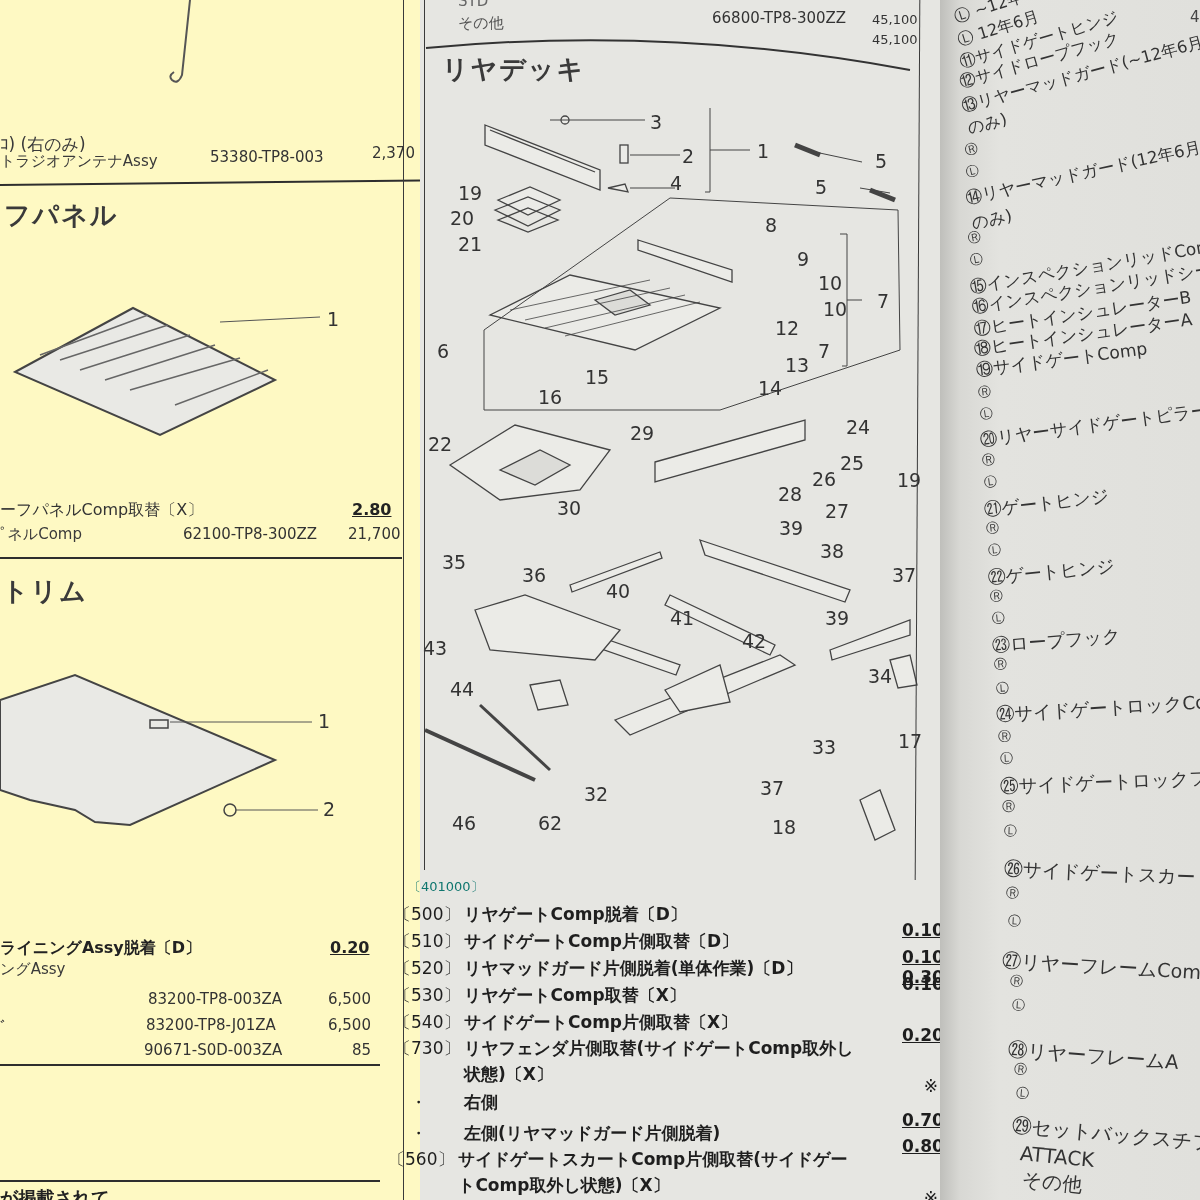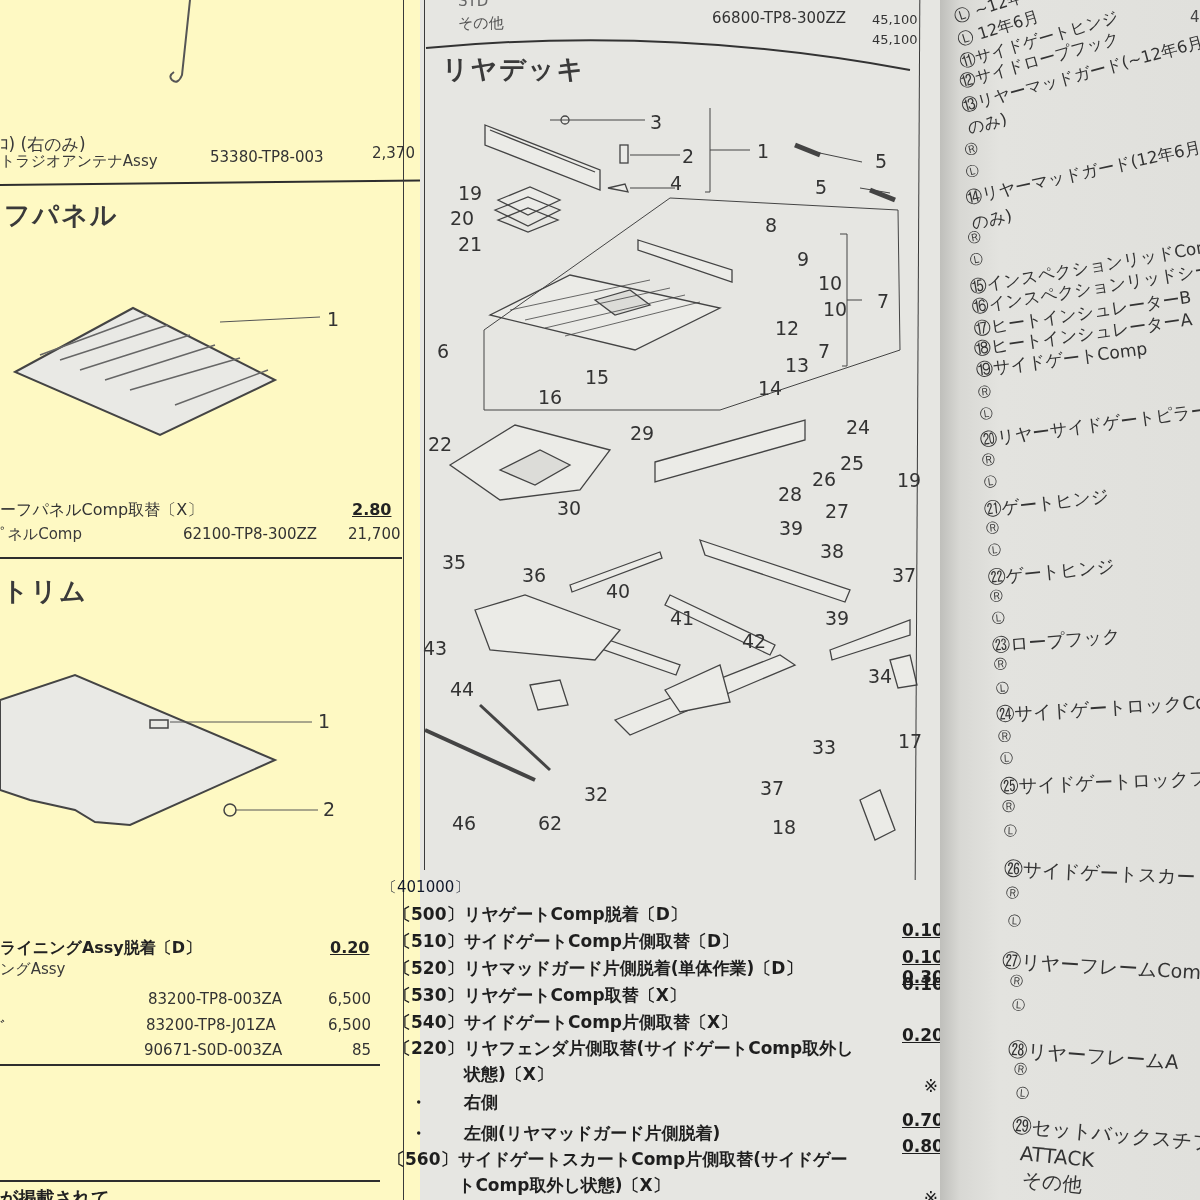--- a/index.html
+++ b/index.html
@@ -217,7 +217,7 @@
   <div class="callout" style="left:352px;top:816px">18</div>
 </div>
 
-<div class="abs" style="left:382px;top:878px;font-size:15px;color:#0f172a">〔401000〕</div>
+<div class="abs" style="left:408px;top:878px;font-size:13px;color:#0f766e">〔401000〕</div>
 
 <div class="op-row" style="top:903px"><span class="op-code">〔500〕</span><span>リヤゲートComp脱着〔D〕</span></div>
 <div class="op-val num-ul" style="top:920px">0.10</div>

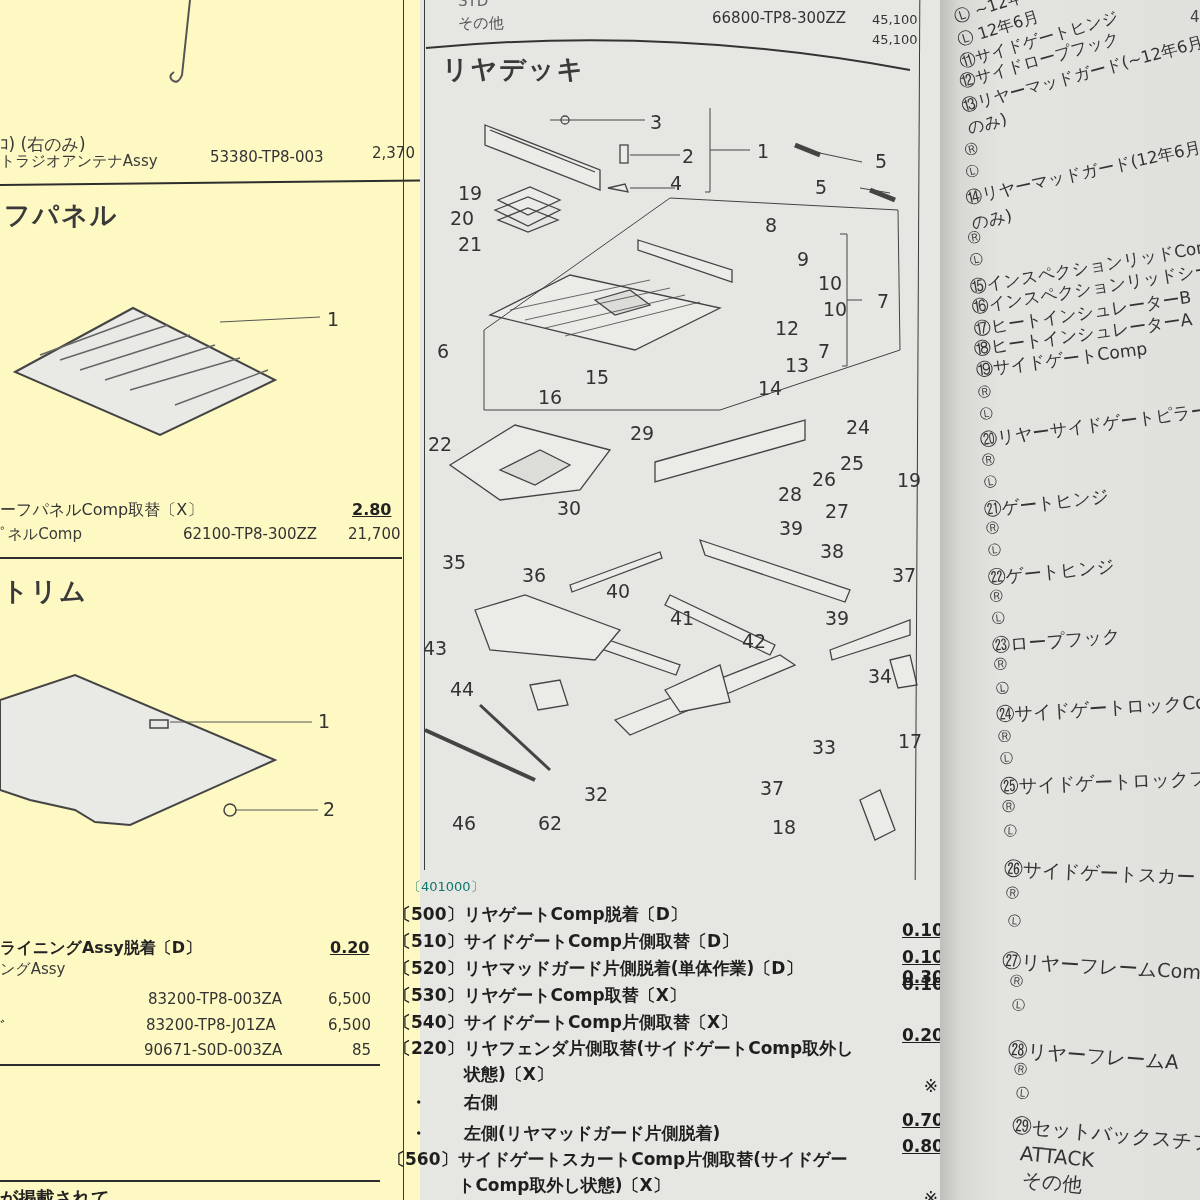--- a/index.html
+++ b/index.html
@@ -28,7 +28,7 @@
   .callout { position:absolute; font-size:19px; color:#333; }
   svg { position:absolute; overflow:visible; }
   .op-row { position:absolute; left:394px; font-size:17px; font-weight:bold; color:#1e1e1e; white-space:nowrap; }
-  .op-code { display:inline-block; width:70px; font-weight:bold; }
+  .op-code { display:inline-block; width:70px; font-weight:normal; }
   .op-val { position:absolute; left:902px; font-size:17px; font-weight:bold; color:#1e1e1e; width:36px; text-align:right; }
   .rtext { position:absolute; font-size:15px; color:#333; white-space:nowrap; transform-origin:left center; }
 </style>

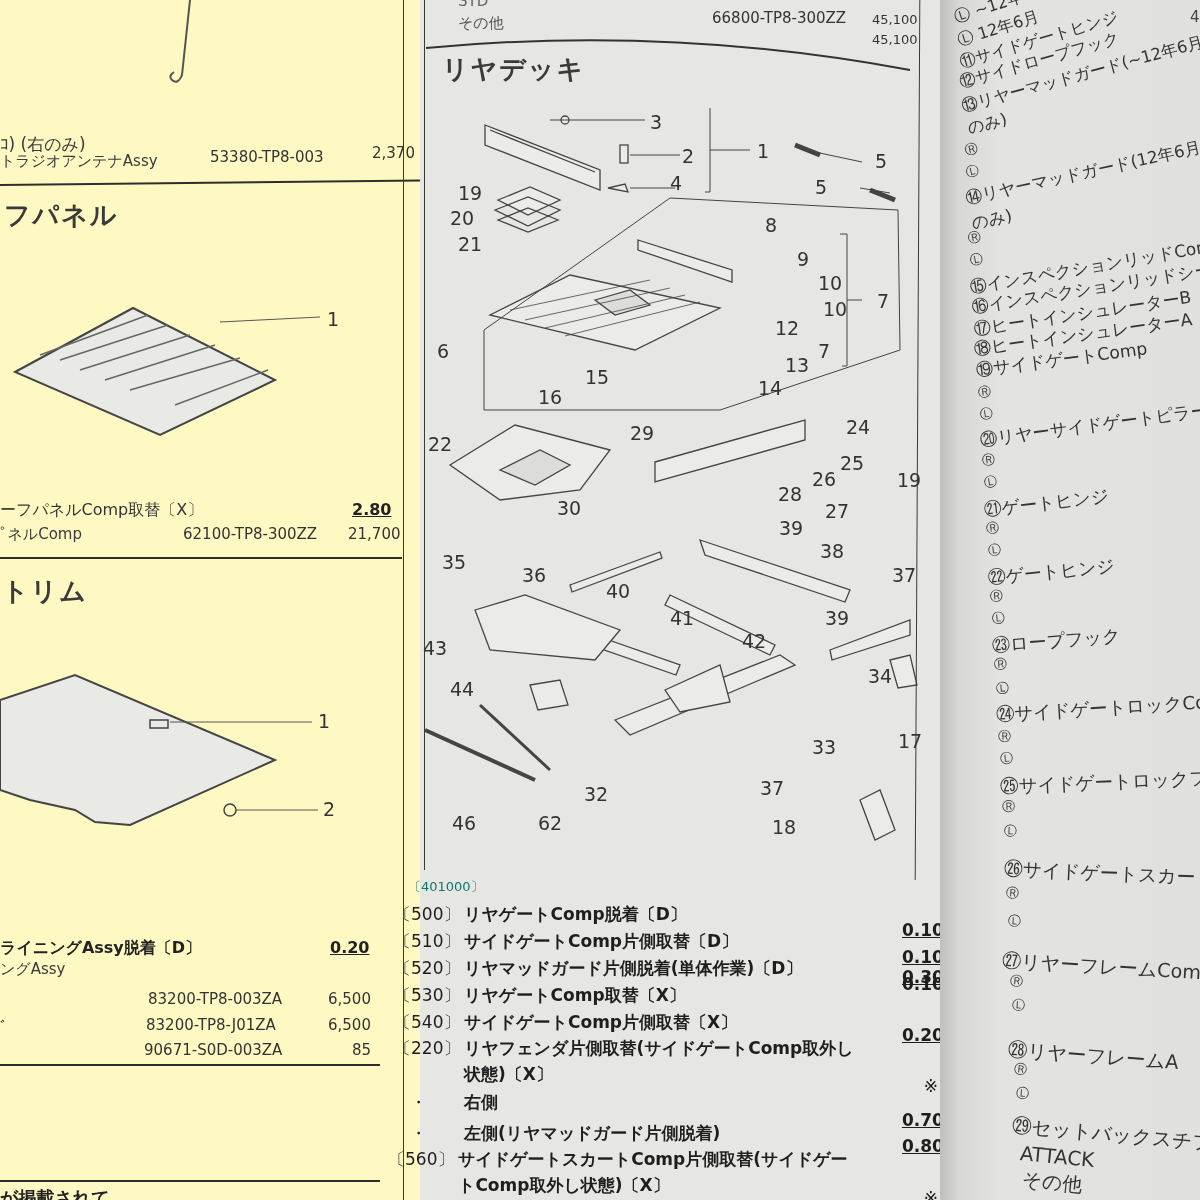--- a/index.html
+++ b/index.html
@@ -234,7 +234,7 @@
 <div class="op-row" style="top:1011px"><span class="op-code">〔540〕</span><span>サイドゲートComp片側取替〔X〕</span></div>
 <div class="op-val num-ul" style="top:1025px">0.20</div>
 
-<div class="op-row" style="top:1037px"><span class="op-code">〔220〕</span><span>リヤフェンダ片側取替(サイドゲートComp取外し</span></div>
+<div class="op-row" style="top:1037px"><span class="op-code">〔730〕</span><span>リヤフェンダ片側取替(サイドゲートComp取外し</span></div>
 
 <div class="op-row" style="top:1063px"><span class="op-code"></span><span>状態)〔X〕</span></div>
 <div class="op-val" style="top:1076px;font-weight:normal">※</div>

